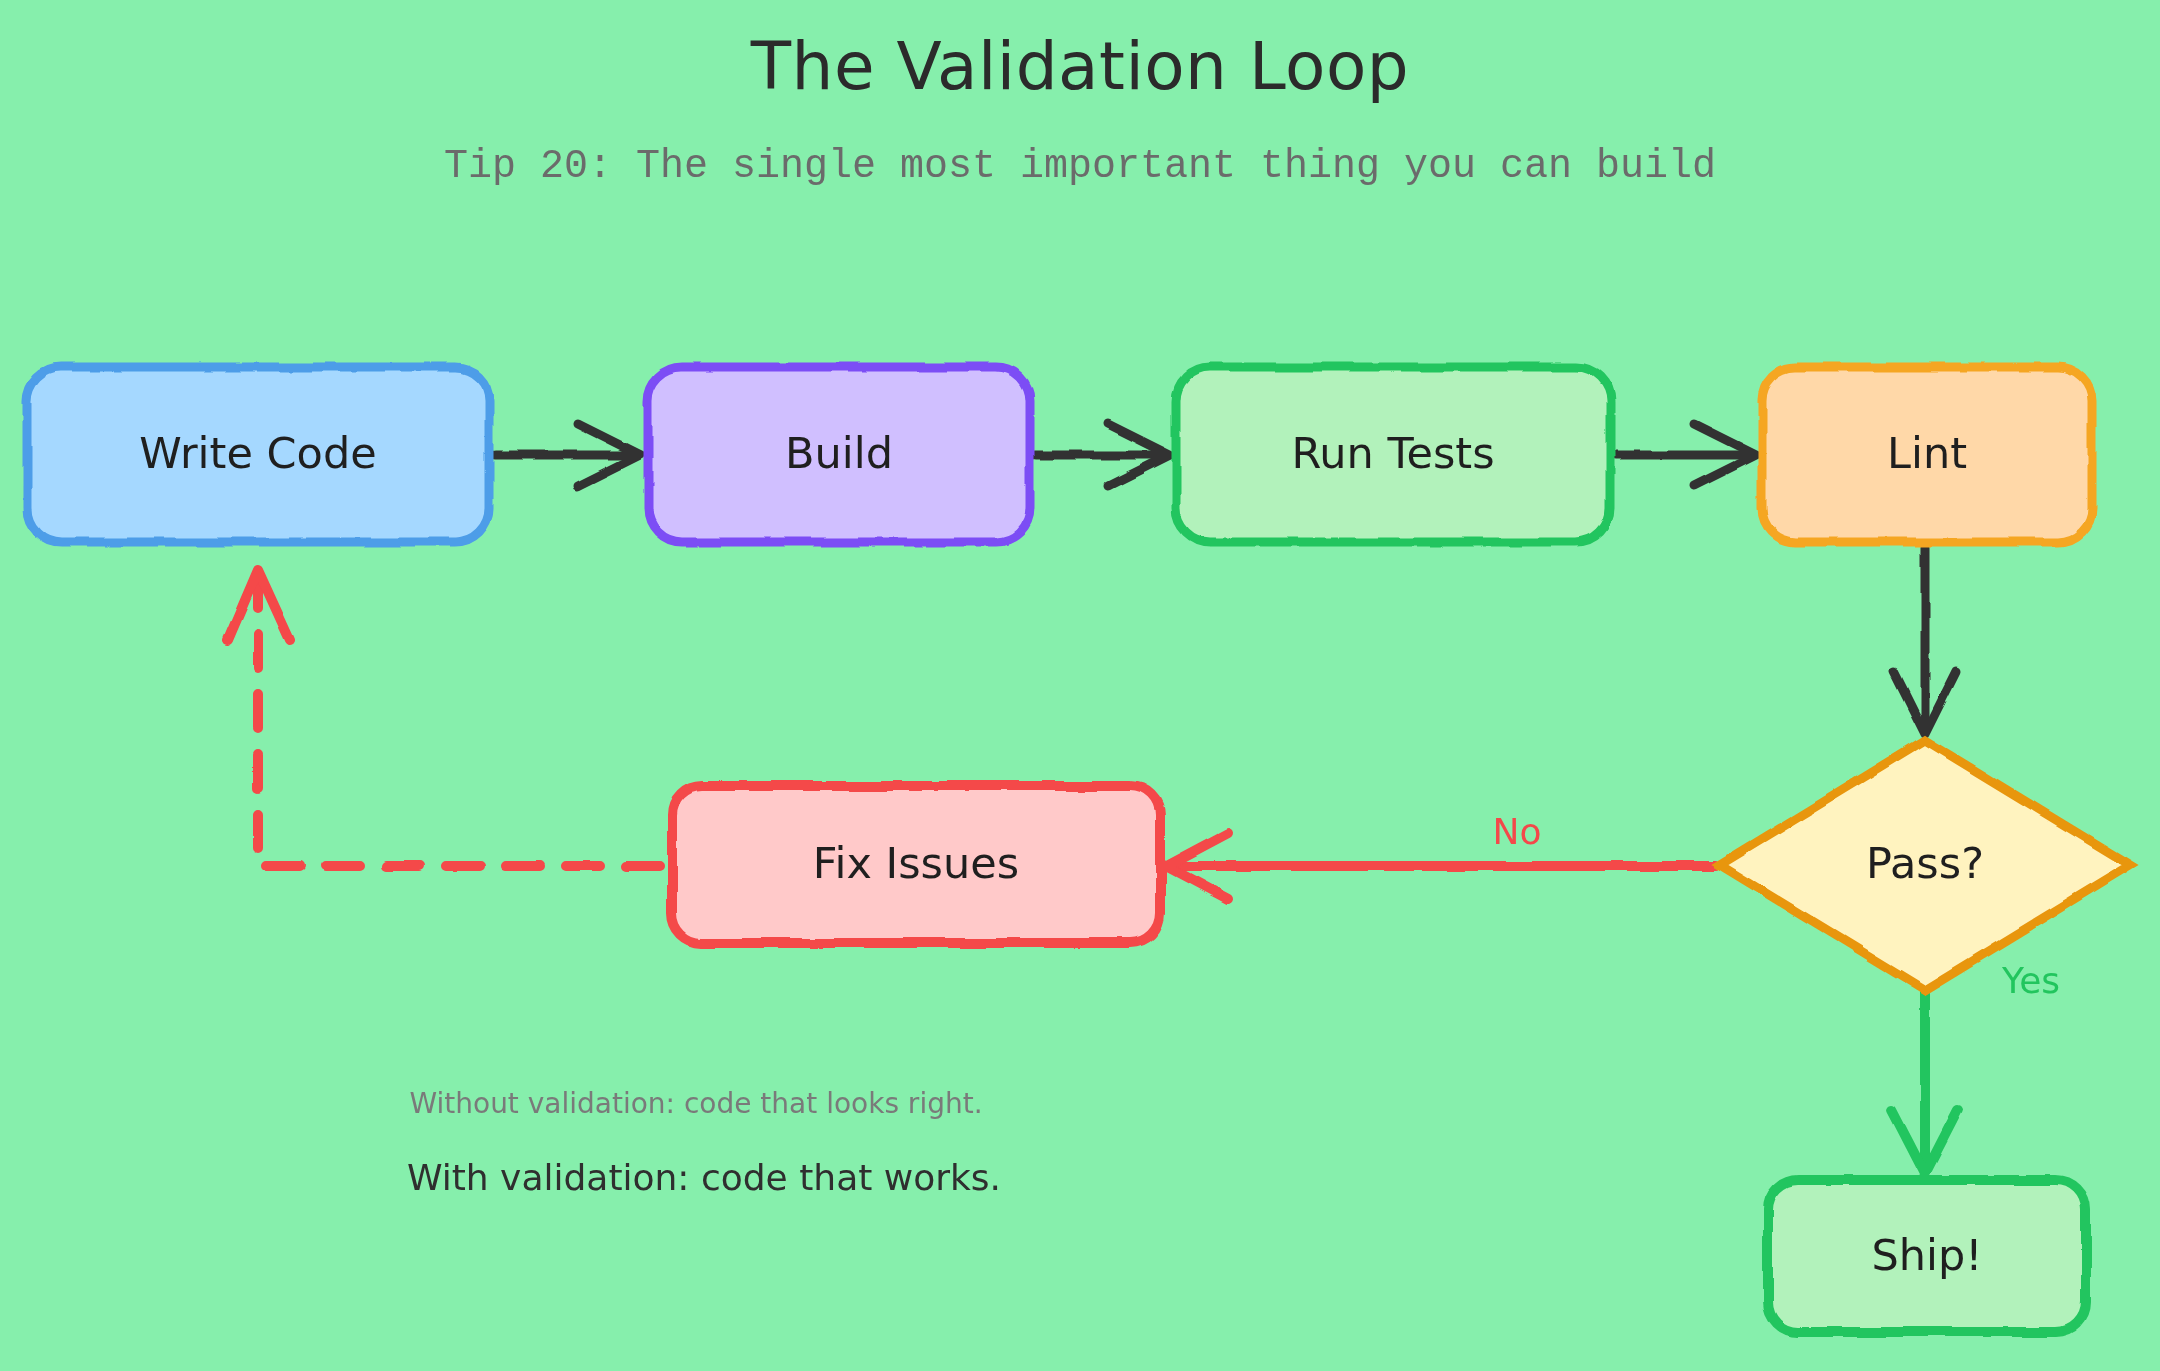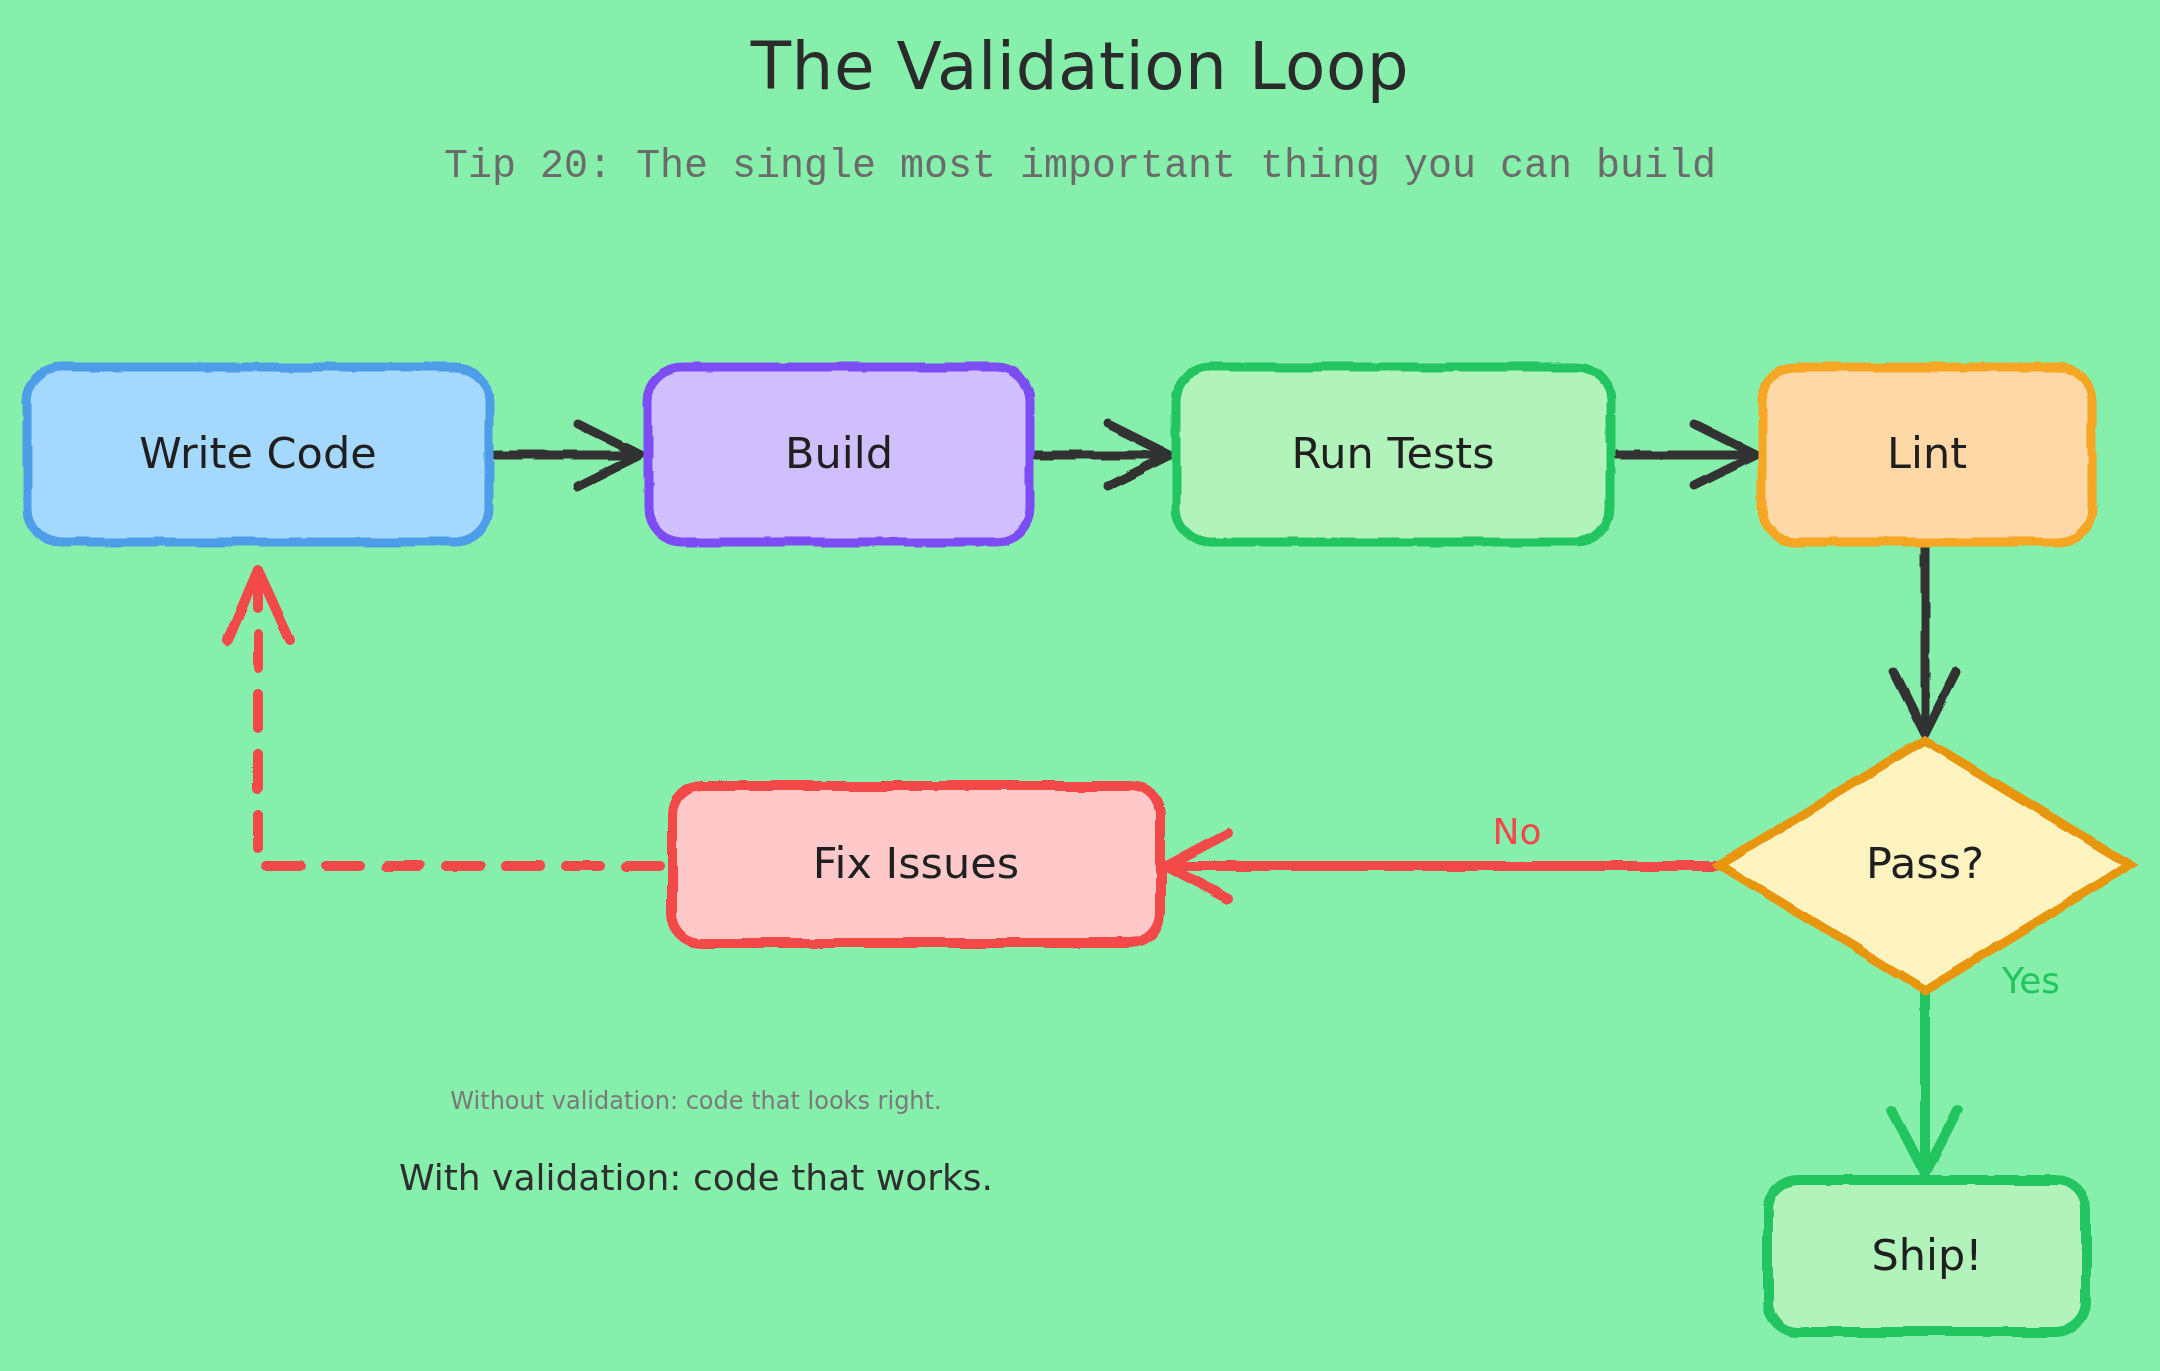--- a/index.html
+++ b/index.html
@@ -42,7 +42,7 @@
     left: 0; top: 1087px;
     width: 1392px;
     text-align: center;
-    font-size: 24px;
+    font-size: 28px;
     color: #7a7a7a;
     font-family: "DejaVu Sans", sans-serif;
   }

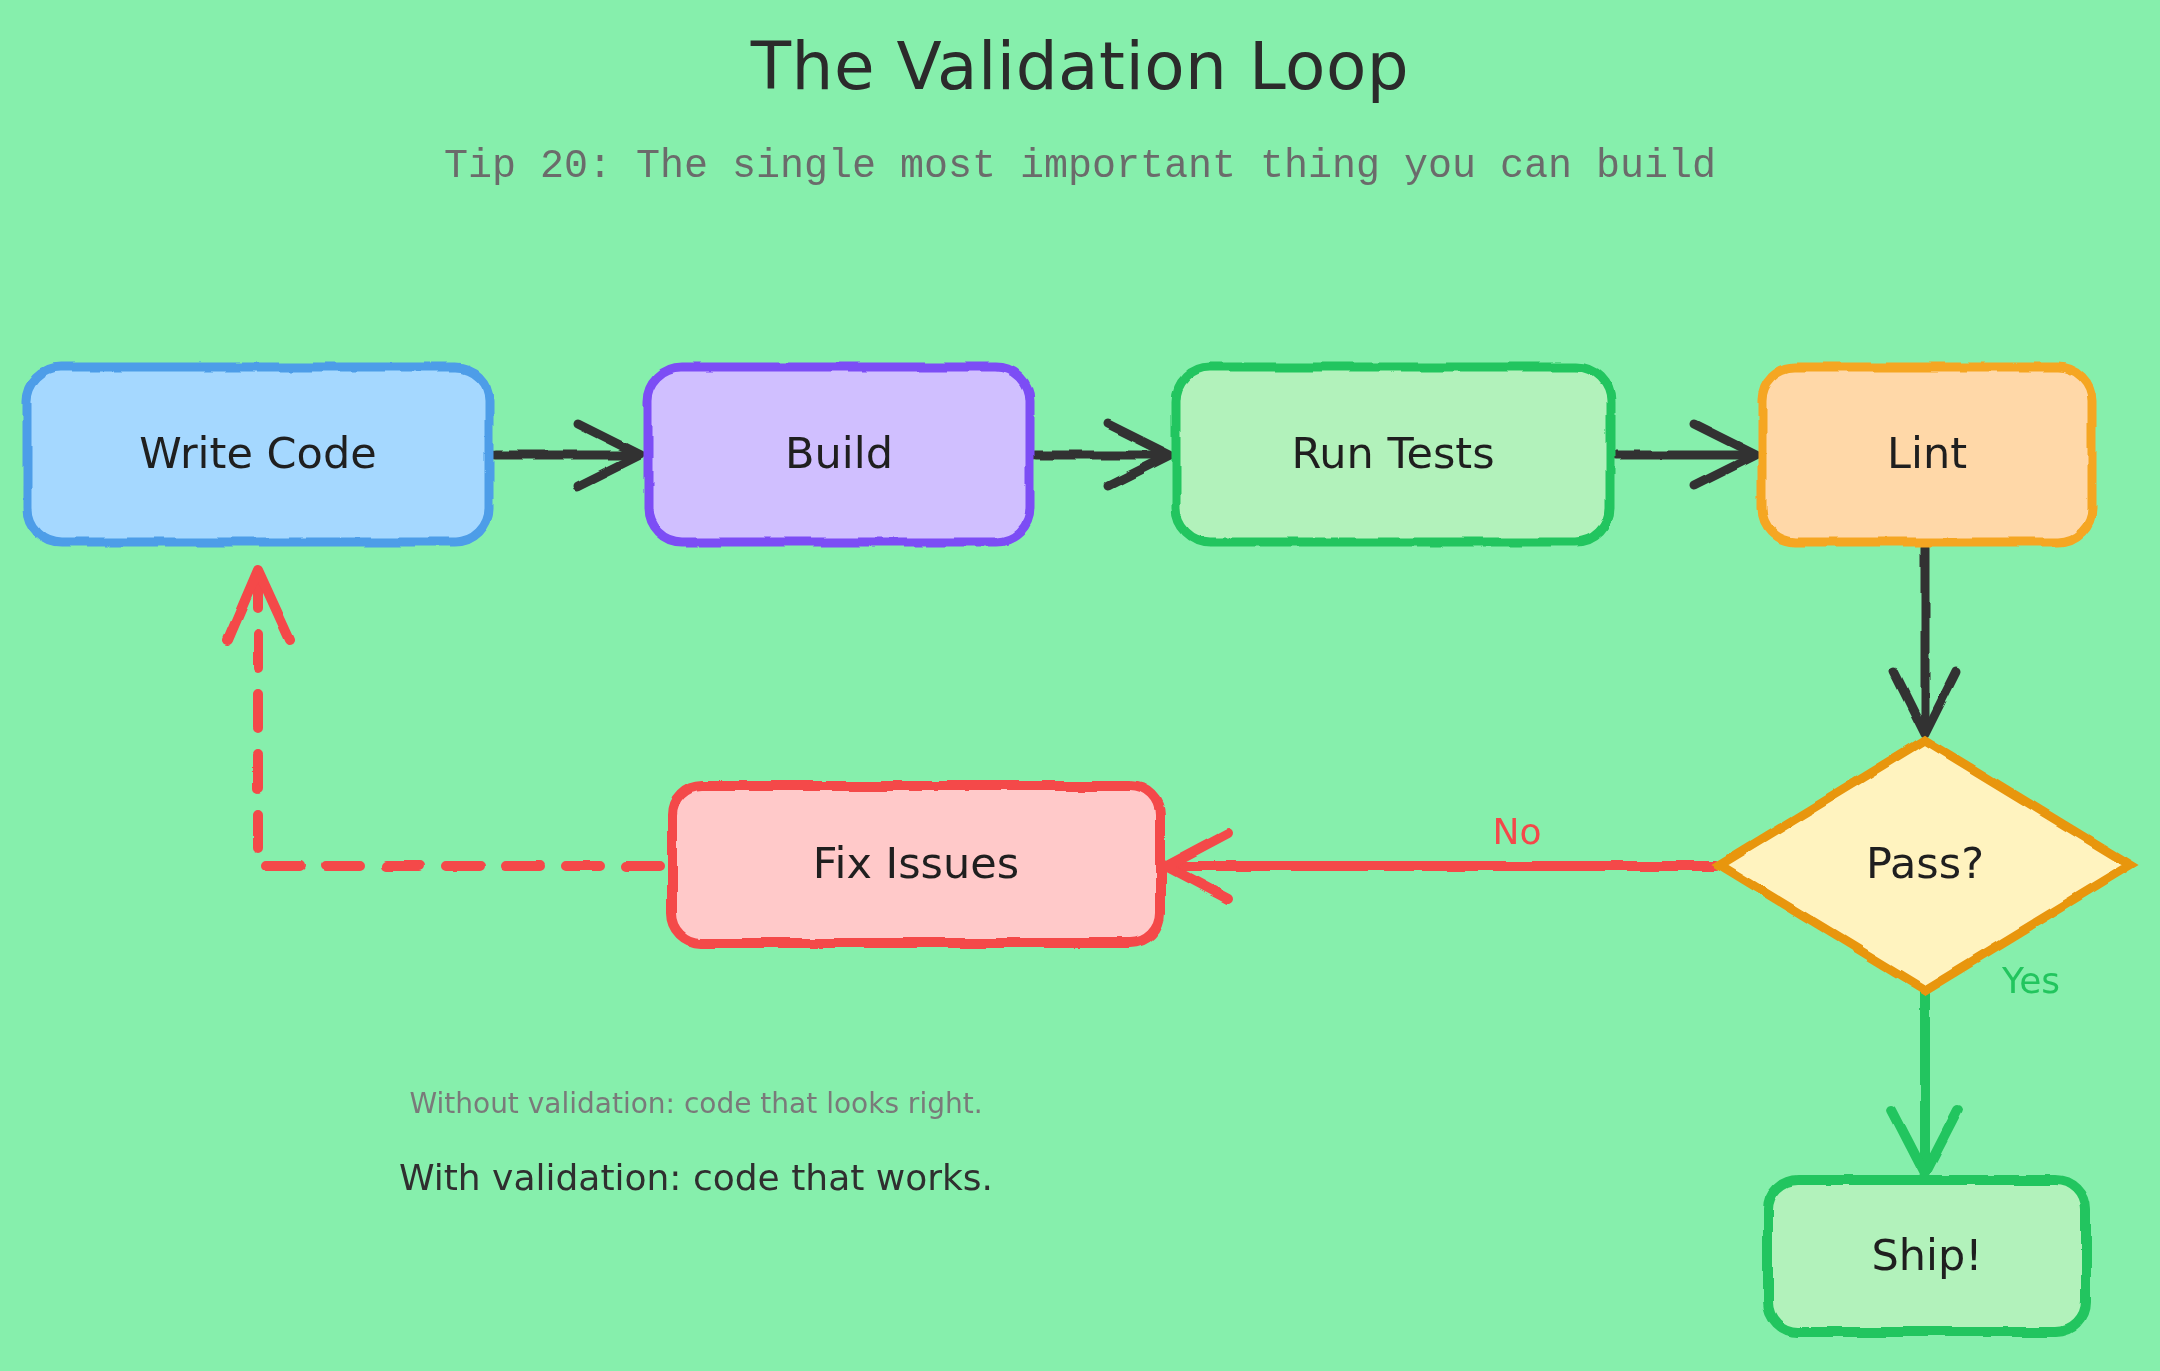--- a/index.html
+++ b/index.html
@@ -53,6 +53,7 @@
     font-size: 36px;
     color: #2f2f2f;
     font-family: "DejaVu Sans", sans-serif;
+    padding-left: 8px;
   }
 
   svg#diagram {

